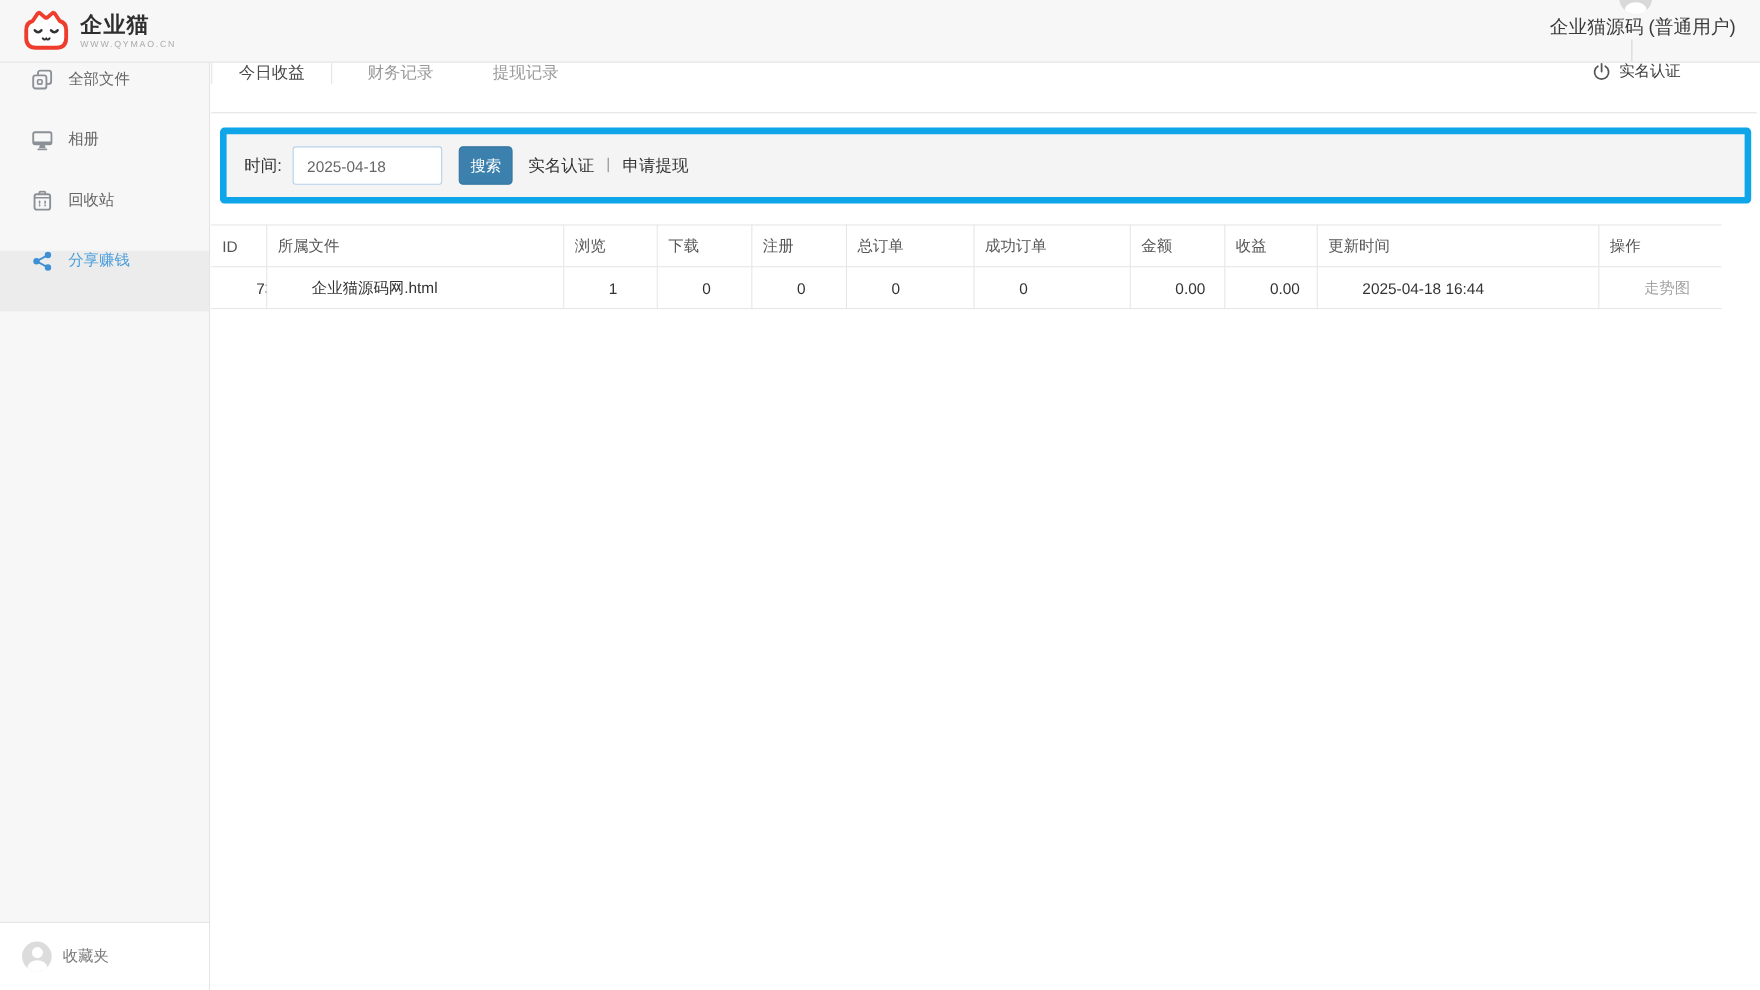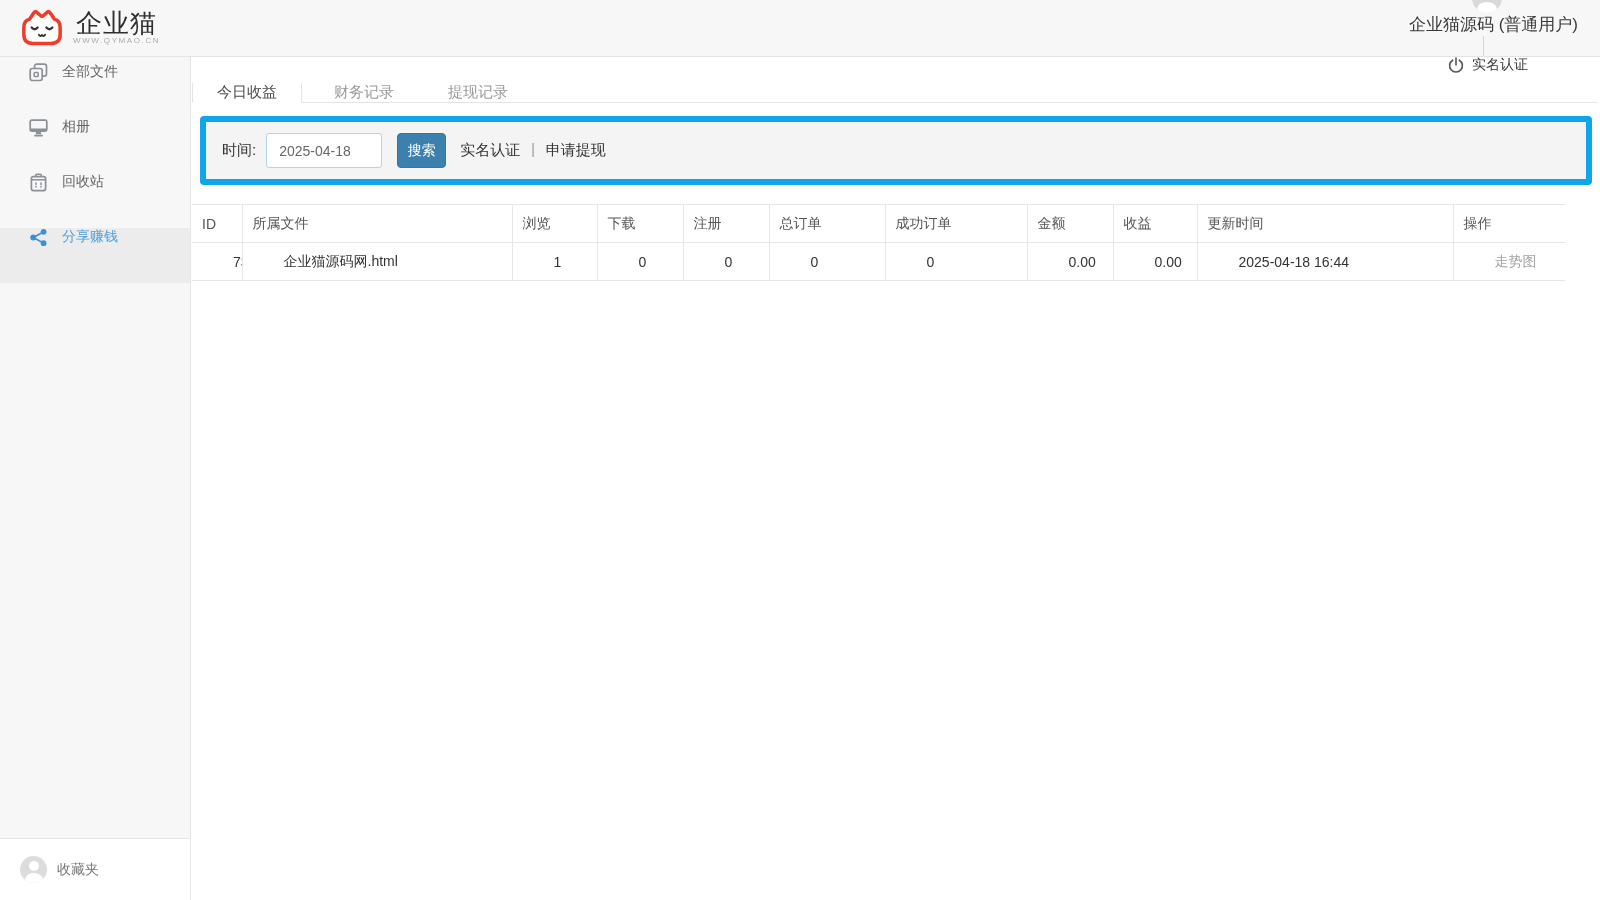--- a/index.html
+++ b/index.html
@@ -19,7 +19,7 @@
   .brand { display:flex; align-items:center; }
   .brand svg { display:block; }
   .brand-text { margin-left:9px; display:flex; flex-direction:column; }
-  .brand-name { font-size:26px; font-weight:normal; color:#2f2f2f; line-height:24px; letter-spacing:1px;text-align:center; }
+  .brand-name { font-size:20px; font-weight:bold; color:#2f2f2f; line-height:24px; letter-spacing:1px; }
   .brand-domain { font-size:8px; color:#aaa; letter-spacing:1.6px; margin-top:1px; }
   .header-right { display:flex; align-items:center;flex-direction:column; }
   .avatar {

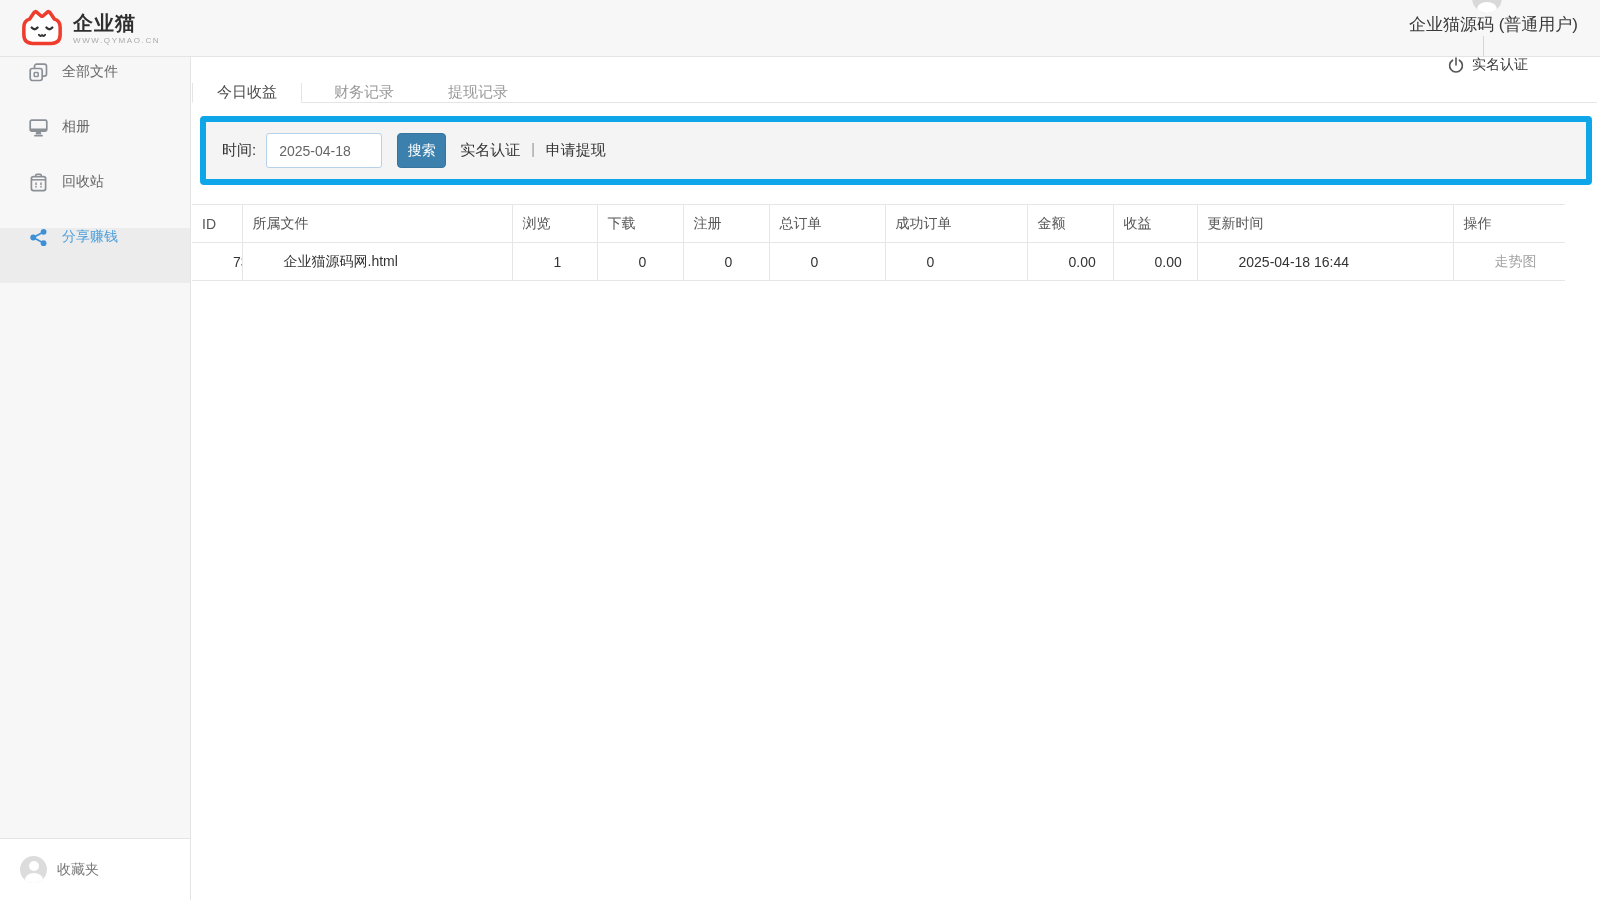--- a/index.html
+++ b/index.html
@@ -73,7 +73,7 @@
   .content { position:absolute; top:57px; left:192px; width:1408px; height:843px; background:#fff; }
 
   .tabbar {
-    height:46px; display:flex; align-items:flex-end;
+    height:46px; display:flex; align-items:flex-start;
     border-bottom:1px solid #e4e4e4; margin-right:3px;
   }
   .tab {

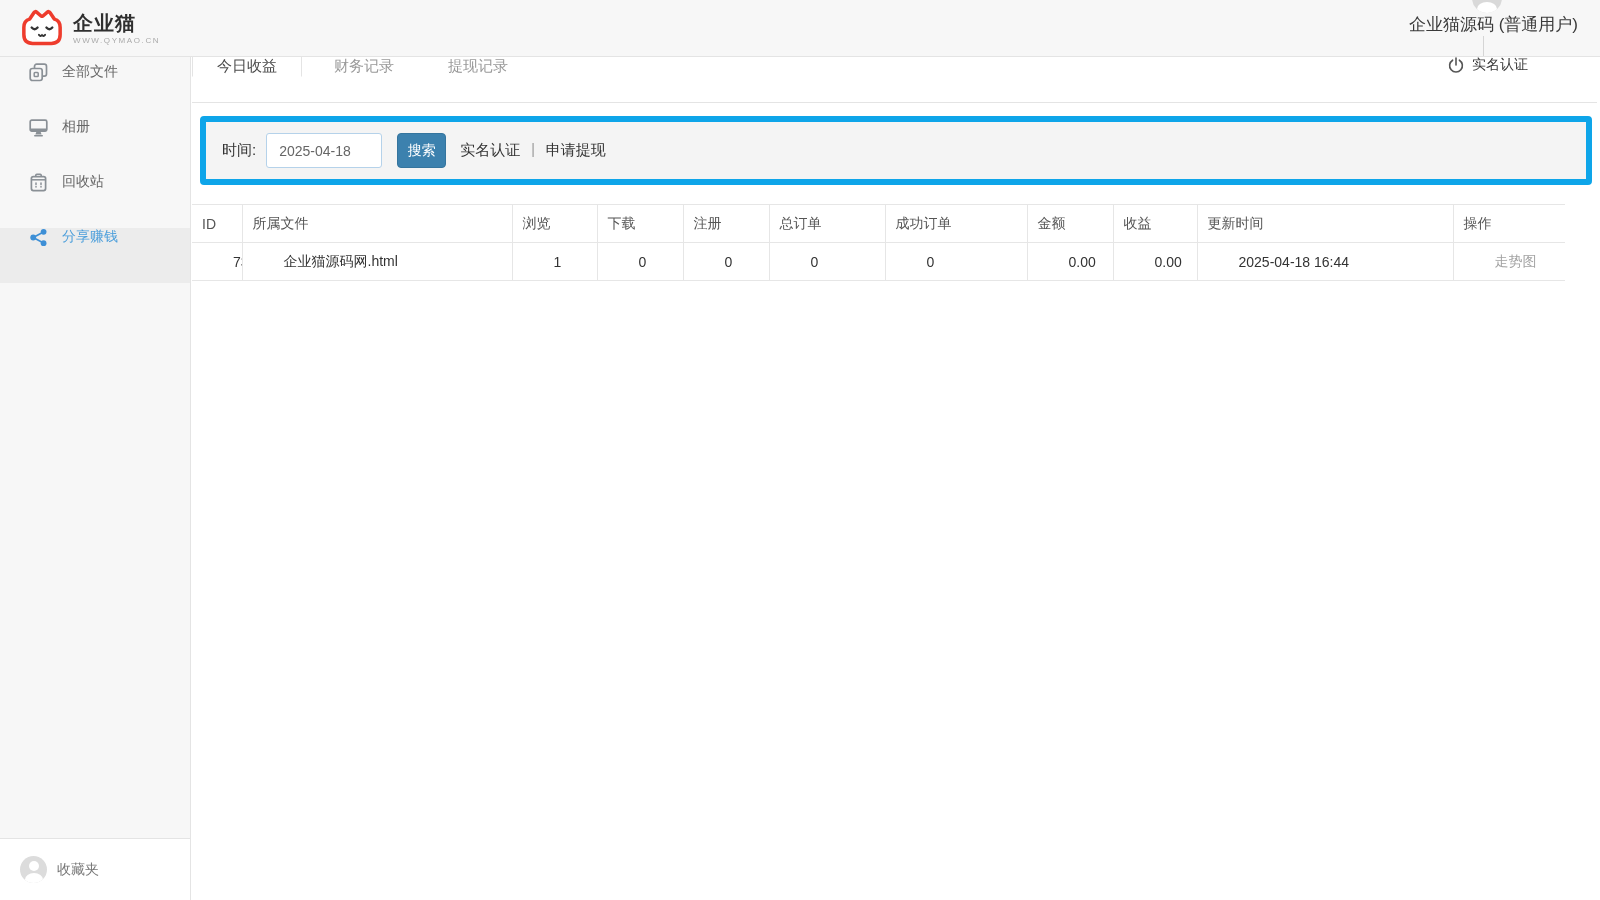--- a/index.html
+++ b/index.html
@@ -94,7 +94,7 @@
   }
   .filter-label { font-size:15px; color:#333; }
   .date-input {
-    margin-left:10px; width:116px; height:35px;
+    margin-left:10px; width:136px; height:35px;
     border:1px solid #b5d2ea; border-radius:3px; background:#fff;
     font-size:14px; color:#666; padding:0 12px;
     font-family:"Liberation Sans","DejaVu Sans",sans-serif; outline:none;

